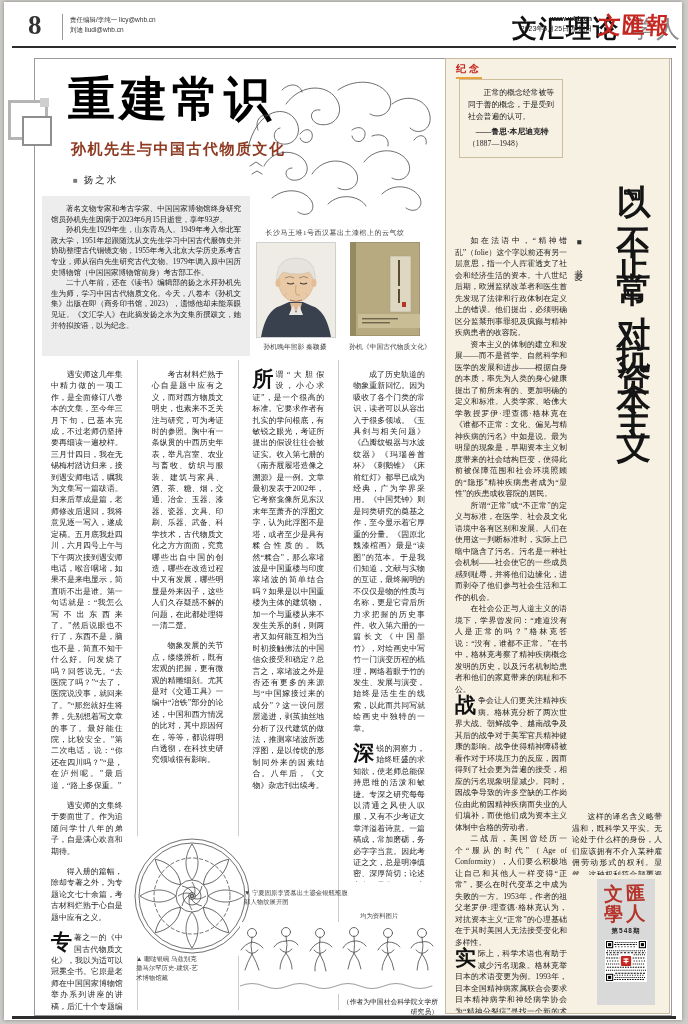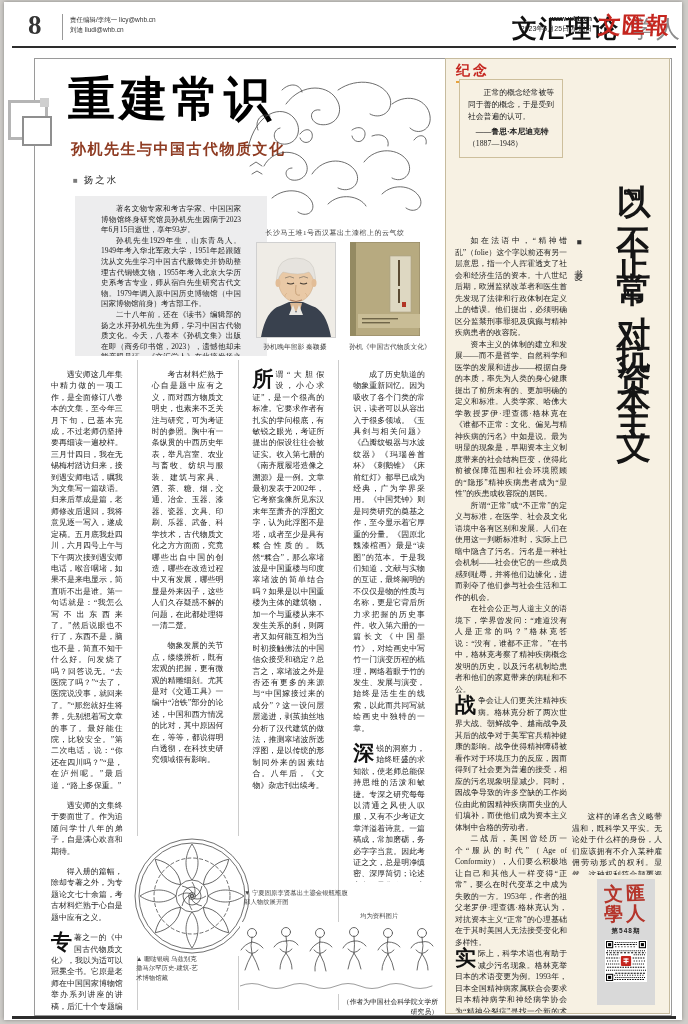--- a/index.html
+++ b/index.html
@@ -68,7 +68,7 @@
   
   .panel{position:absolute;left:441px;top:56px;width:225px;height:956px;background:#f7f1e3;
          border:1px solid #c6bb9e;box-sizing:border-box;}
-  .tag{position:absolute;left:10px;top:3px;font-size:14px;font-weight:bold;color:#c5261f;letter-spacing:3px;
+  .tag{position:absolute;left:10px;top:3px;font-size:10px;font-weight:bold;color:#c5261f;letter-spacing:3px;
        font-family:"Liberation Sans","DejaVu Sans",sans-serif;border-bottom:2px solid #e8a33d;padding-bottom:1px;}
   .quote{position:absolute;left:13px;top:20px;width:104px;border:1px solid #cdbf9c;padding:7px 8px;
          font-size:7.8px;line-height:12px;color:#222;box-sizing:border-box;background:#f7f1e3;}

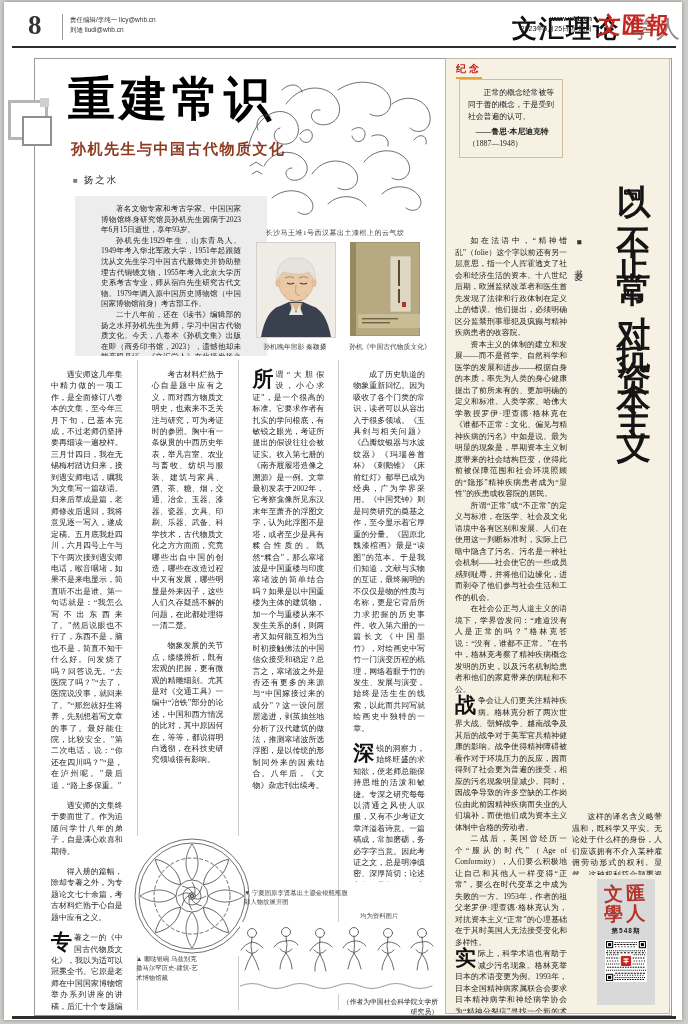--- a/index.html
+++ b/index.html
@@ -37,8 +37,8 @@
           font-size:15px;font-weight:bold;letter-spacing:1.5px;color:#8e3b22;}
   .la-byline{position:absolute;left:69px;top:172px;font-size:9.5px;color:#222;letter-spacing:2px;}
   .la-byline .bullet{color:#7a7a7a;font-size:8px;margin-right:4px;}
-  .intro-box{position:absolute;left:38px;top:194px;width:192px;height:160px;background:#ededee;
-             padding:8px 26px;box-sizing:border-box;overflow:hidden;margin-left:33px;}
+  .intro-box{position:absolute;left:38px;top:194px;width:208px;height:160px;background:#ededee;
+             padding:8px 9px;box-sizing:border-box;overflow:hidden;}
   .intro-box p{margin:0;font-size:7.5px;line-height:10.6px;text-align:justify;text-indent:2em;color:#222;}
   
   .cloud{position:absolute;left:238px;top:66px;width:194px;height:156px;}

